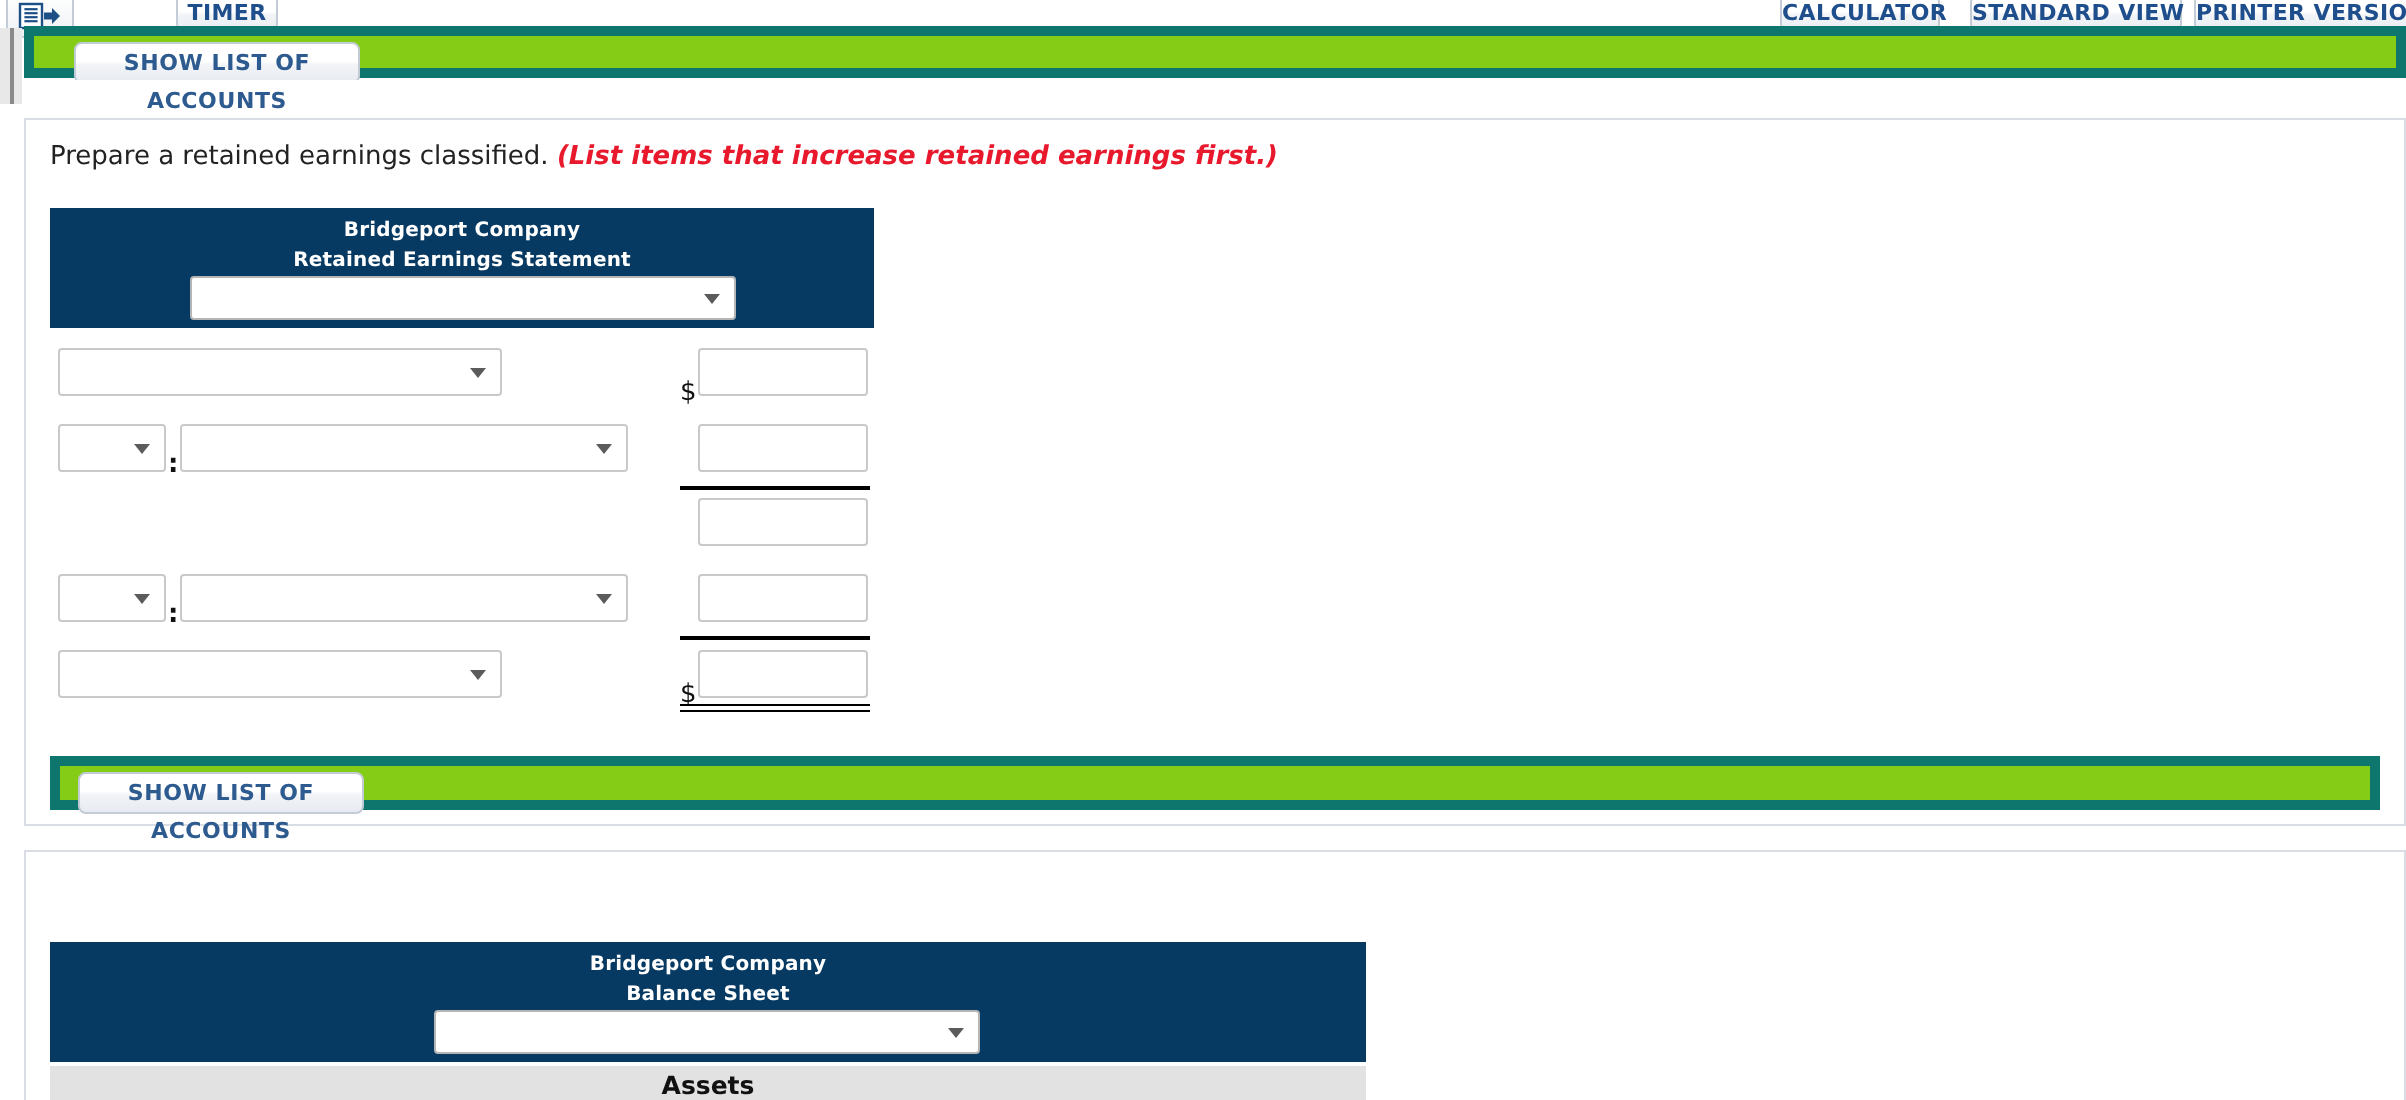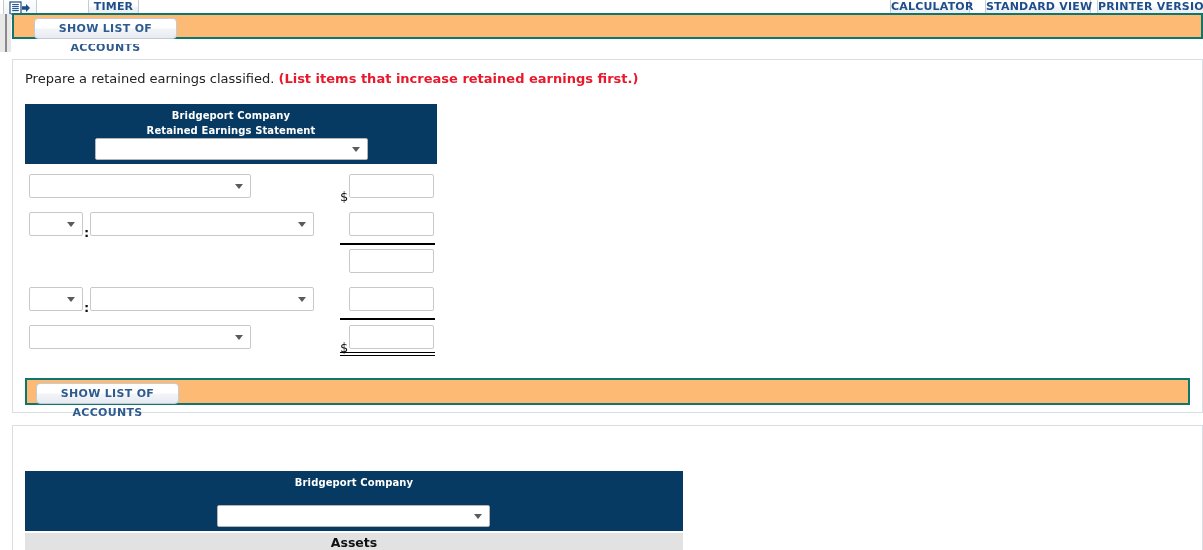--- a/index.html
+++ b/index.html
@@ -47,8 +47,8 @@
   }
   .accounts-bar {
     position:absolute;
-    background:#fdba74;
-    border:2px solid #0f766e;
+    background:#84cc16;
+    border:5px solid #0f766e;
   }
   .slb {
     position:absolute;

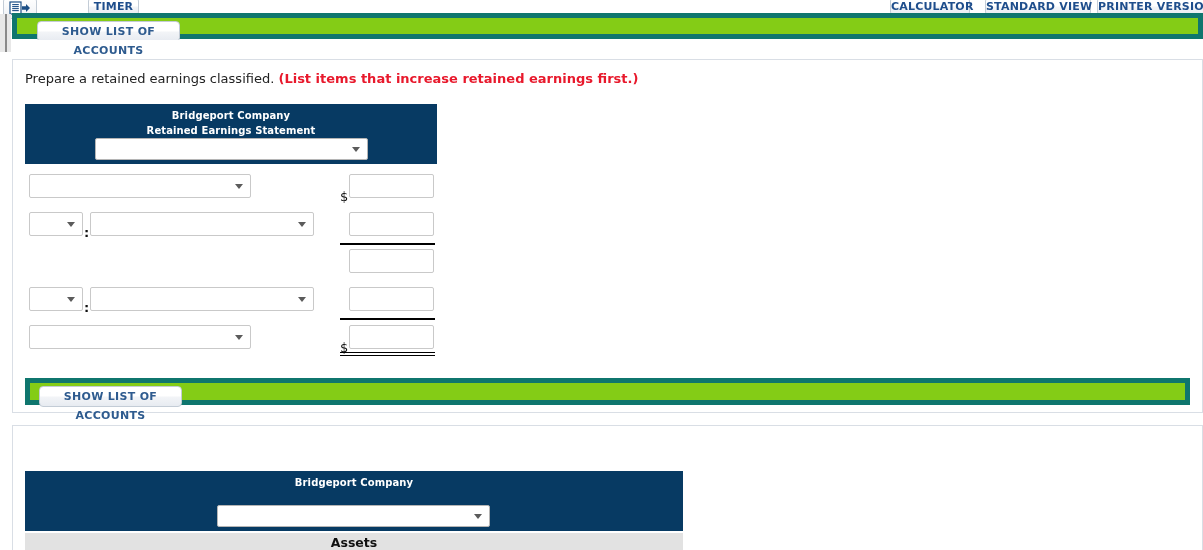--- a/index.html
+++ b/index.html
@@ -74,6 +74,7 @@
   }
   .prompt .hint {
     color:#e8192c;
+    font-style:italic;
     font-weight:bold;
   }
 

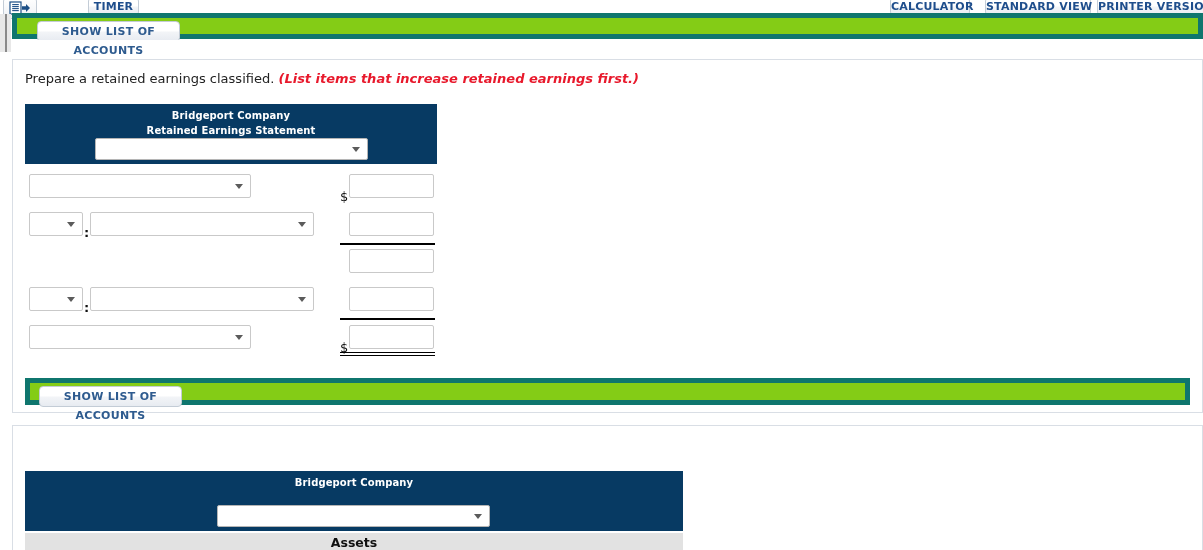--- a/index.html
+++ b/index.html
@@ -246,6 +246,7 @@
 
   <div class="stmt-head" style="left:25px; top:471px; width:658px; height:60px; padding-top:4px;">
     <div class="ln">Bridgeport Company</div>
+    <div class="ln">Balance Sheet</div>
   </div>
   <div class="sel hdr" style="left:217px; top:505px; width:273px; height:22px;">
     <span class="arrow"></span>

